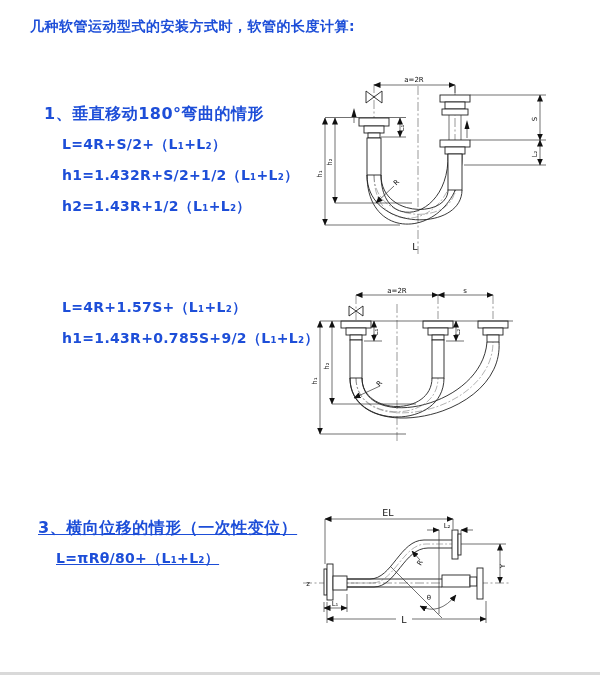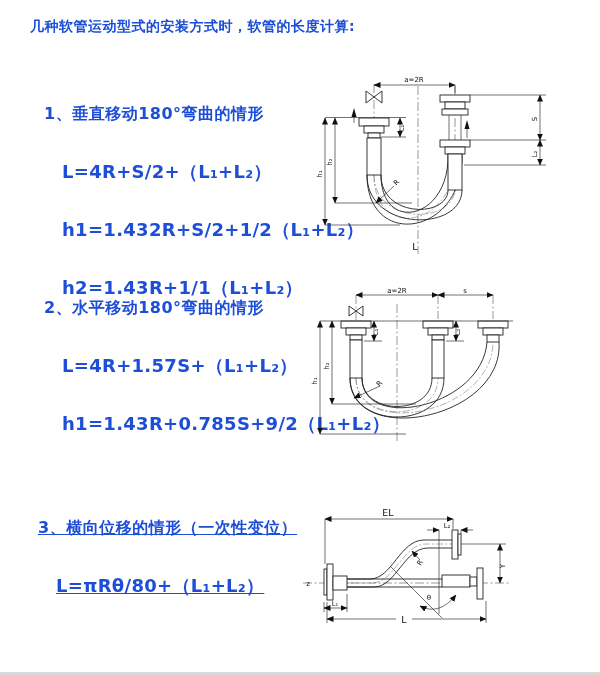--- a/index.html
+++ b/index.html
@@ -18,7 +18,7 @@
   }
   .sec{position:absolute;font-weight:bold;}
   .sec .heading{font-size:16px;letter-spacing:0.5px;height:31px;line-height:31px;}
-  .sec .formula{font-size:18px;letter-spacing:0.3px;height:31px;line-height:31px;padding-left:18px;margin-top:27px;}
+  .sec .formula{font-size:14px;letter-spacing:0.3px;height:31px;line-height:31px;padding-left:18px;}
   #sec1{left:44px;top:98px;}
   #sec2{left:44px;top:292px;}
   #sec3{left:38px;top:512px;text-decoration:underline;}

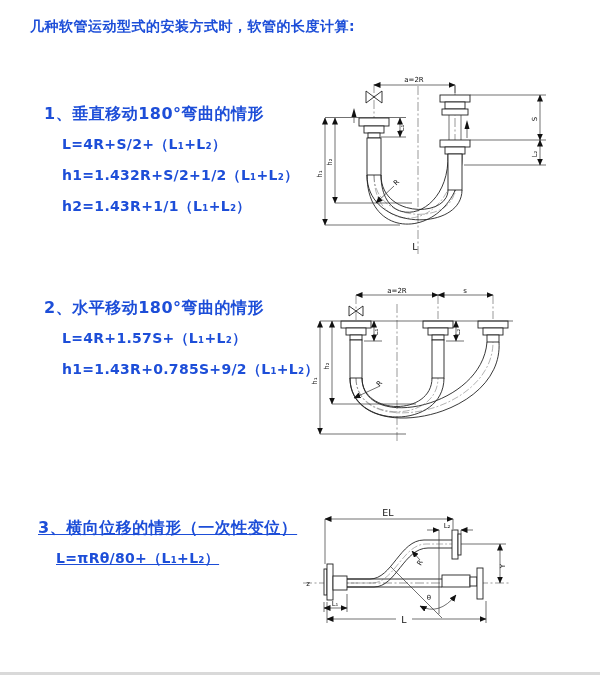--- a/index.html
+++ b/index.html
@@ -46,7 +46,7 @@
     <div class="heading">1、垂直移动180°弯曲的情形</div>
     <div class="formula">L=4R+S/2+（L₁+L₂）</div>
     <div class="formula">h1=1.432R+S/2+1/2（L₁+L₂）</div>
-    <div class="formula">h2=1.43R+1/1（L₁+L₂）</div>
+    <div class="formula">h2=1.43R+1/2（L₁+L₂）</div>
   </div>
 
   <div class="sec" id="sec2">

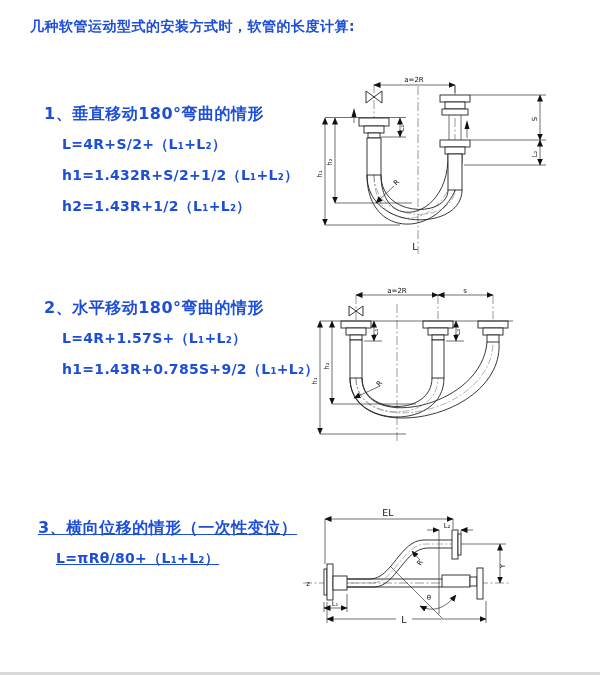--- a/index.html
+++ b/index.html
@@ -50,7 +50,6 @@
   </div>
 
   <div class="sec" id="sec2">
-    <div class="heading">2、水平移动180°弯曲的情形</div>
     <div class="formula">L=4R+1.57S+（L₁+L₂）</div>
     <div class="formula">h1=1.43R+0.785S+9/2（L₁+L₂）</div>
   </div>

